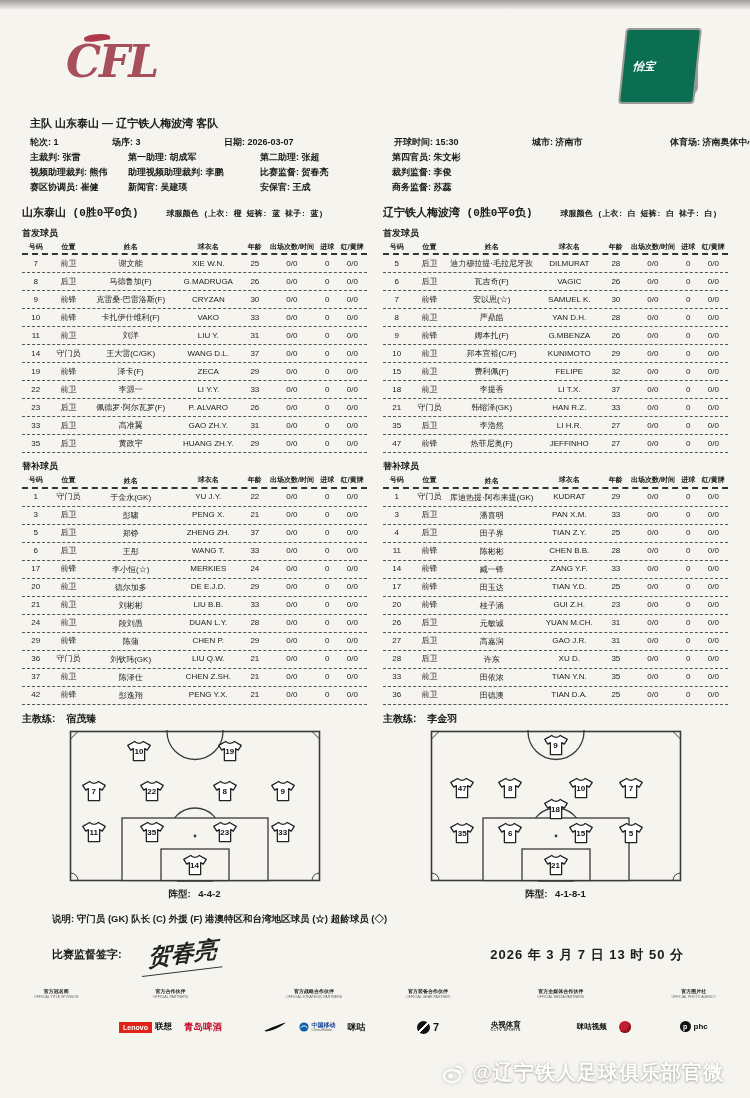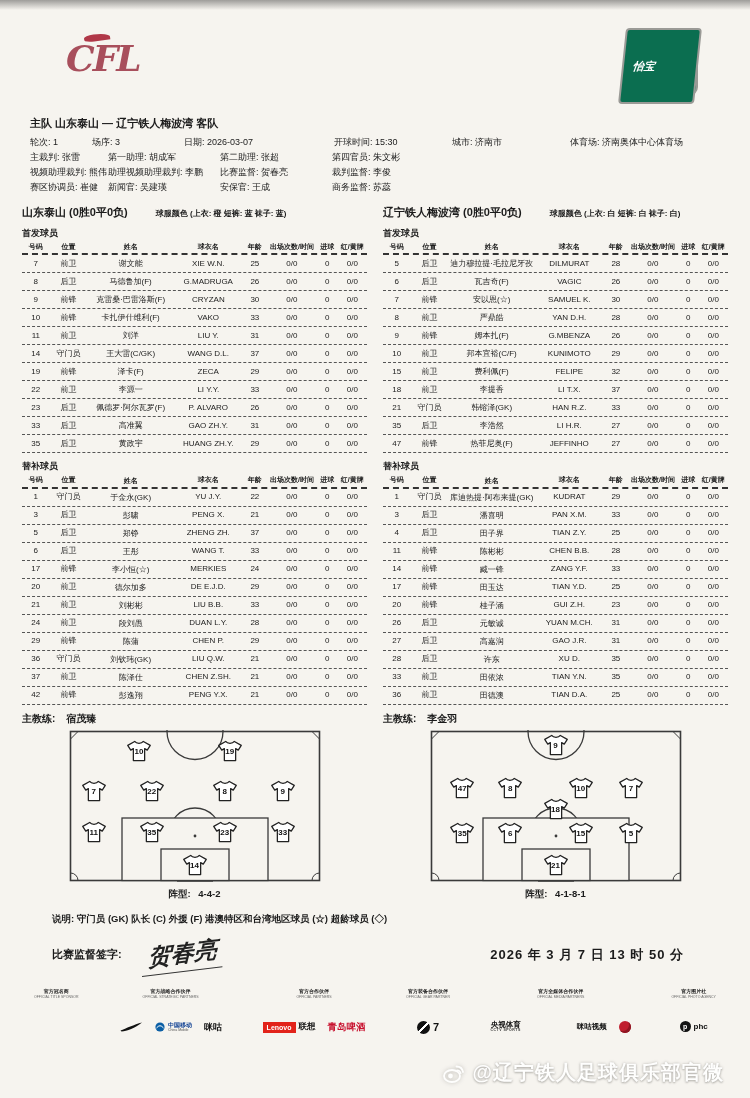--- a/index.html
+++ b/index.html
@@ -10,7 +10,7 @@
   
   .hdr{position:relative;height:92px;padding-top:22px;}
   .cfl{position:absolute;left:66px;top:40px;font-family:"DejaVu Serif",serif;
-       font-style:italic;font-weight:bold;font-size:36px;color:#a84f5c;letter-spacing:-2px;line-height:1;}
+       font-style:italic;font-weight:bold;font-size:44px;color:#a84f5c;letter-spacing:-2px;line-height:1;}
   .cfl i{position:absolute;left:18px;top:-6px;width:26px;height:7px;background:#b03848;
          border-radius:60% 100% 0 60%;transform:rotate(-8deg);font-style:normal;}
   .titles{text-align:center;}

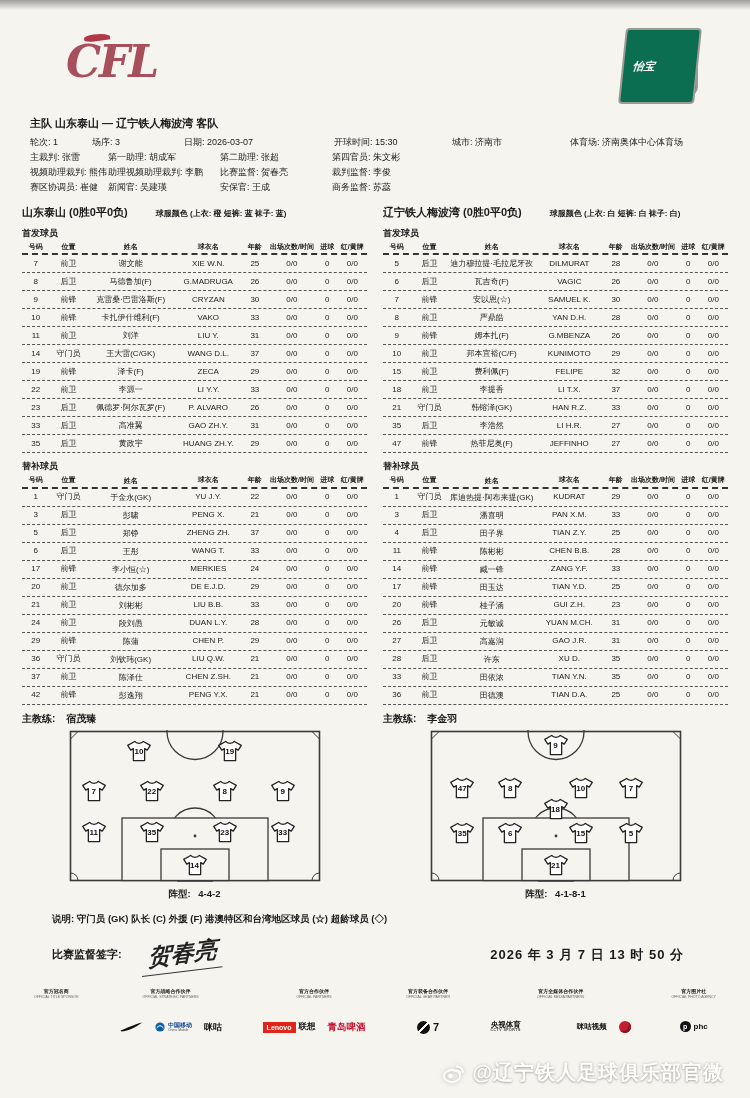--- a/index.html
+++ b/index.html
@@ -25,7 +25,7 @@
   
   .matchup{font-size:11px;font-weight:bold;padding:2px 30px 0;}
   .info{padding:4px 30px 0;}
-  .irow{display:grid;font-size:9px;font-weight:normal;line-height:15px;}
+  .irow{display:grid;font-size:9px;font-weight:bold;line-height:15px;gap:20px;}
   .irow1{grid-template-columns:62px 92px 150px 118px 118px 1fr;}
   .irow4{grid-template-columns:78px 112px 112px 80px 98px 92px 92px 1fr;}
   .iv{white-space:nowrap;}

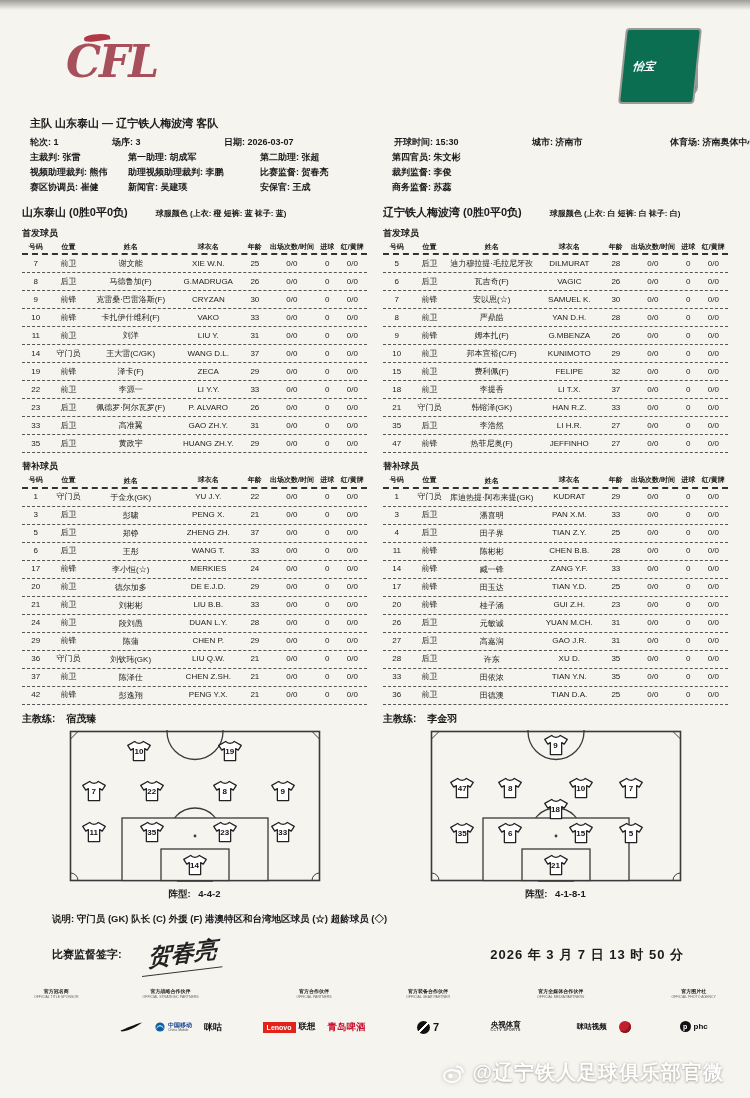--- a/index.html
+++ b/index.html
@@ -31,7 +31,7 @@
   .iv{white-space:nowrap;}
   
   .teams{display:grid;grid-template-columns:1fr 1fr;column-gap:16px;padding:6px 22px 0;}
-  .team-head{display:flex;align-items:baseline;margin-top:4px;}
+  .team-head{display:flex;align-items:baseline;margin-top:4px;font-family:Liberation Mono, monospace;}
   .tname{font-size:11px;font-weight:bold;white-space:nowrap;}
   .tkit{font-size:8px;font-weight:bold;margin-left:28px;white-space:nowrap;}
   .seclab{font-size:9px;font-weight:bold;margin:7px 0 3px;}

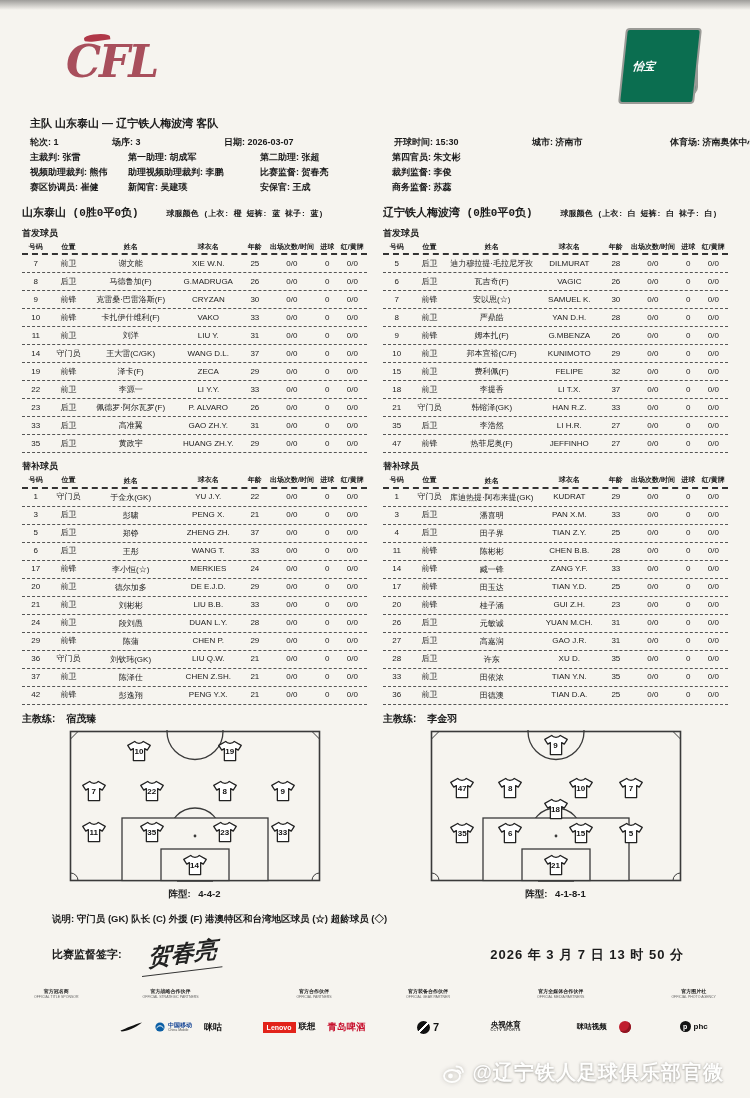--- a/index.html
+++ b/index.html
@@ -867,28 +867,6 @@
         </div>
       </div>
       <div class="sgroup">
-        <div class="slabel">官方战略合作伙伴</div>
-        <div class="ssub">OFFICIAL STRATEGIC PARTNERS</div>
-        <div class="sitems">
-          <span class="logo nike">
-            <svg width="24" height="10" viewBox="0 0 24 10">
-              <path d="M1.5 8.5 C7 6.5 15 2.5 23 0.5 C16 6 8 9 2.5 9.5 Z" fill="#111"></path>
-            </svg>
-          </span>
-          <span class="logo cmcc">
-            <svg width="10" height="10" viewBox="0 0 10 10">
-              <circle cx="5" cy="5" r="4.6" fill="#0b5fa5"></circle>
-              <path d="M1.5 6 Q5 1.5 8.5 6" stroke="#fff" stroke-width="1" fill="none"></path>
-            </svg>
-            <span class="cm-tx">
-              <span>中国移动</span>
-              <small>China Mobile</small>
-            </span>
-          </span>
-          <span class="logo migu">咪咕</span>
-        </div>
-      </div>
-      <div class="sgroup">
         <div class="slabel">官方合作伙伴</div>
         <div class="ssub">OFFICIAL PARTNERS</div>
         <div class="sitems">
@@ -897,6 +875,28 @@
             <b class="len-cn">联想</b>
           </span>
           <span class="logo tsingtao">青岛啤酒</span>
+        </div>
+      </div>
+      <div class="sgroup">
+        <div class="slabel">官方战略合作伙伴</div>
+        <div class="ssub">OFFICIAL STRATEGIC PARTNERS</div>
+        <div class="sitems">
+          <span class="logo nike">
+            <svg width="24" height="10" viewBox="0 0 24 10">
+              <path d="M1.5 8.5 C7 6.5 15 2.5 23 0.5 C16 6 8 9 2.5 9.5 Z" fill="#111"></path>
+            </svg>
+          </span>
+          <span class="logo cmcc">
+            <svg width="10" height="10" viewBox="0 0 10 10">
+              <circle cx="5" cy="5" r="4.6" fill="#0b5fa5"></circle>
+              <path d="M1.5 6 Q5 1.5 8.5 6" stroke="#fff" stroke-width="1" fill="none"></path>
+            </svg>
+            <span class="cm-tx">
+              <span>中国移动</span>
+              <small>China Mobile</small>
+            </span>
+          </span>
+          <span class="logo migu">咪咕</span>
         </div>
       </div>
       <div class="sgroup">

